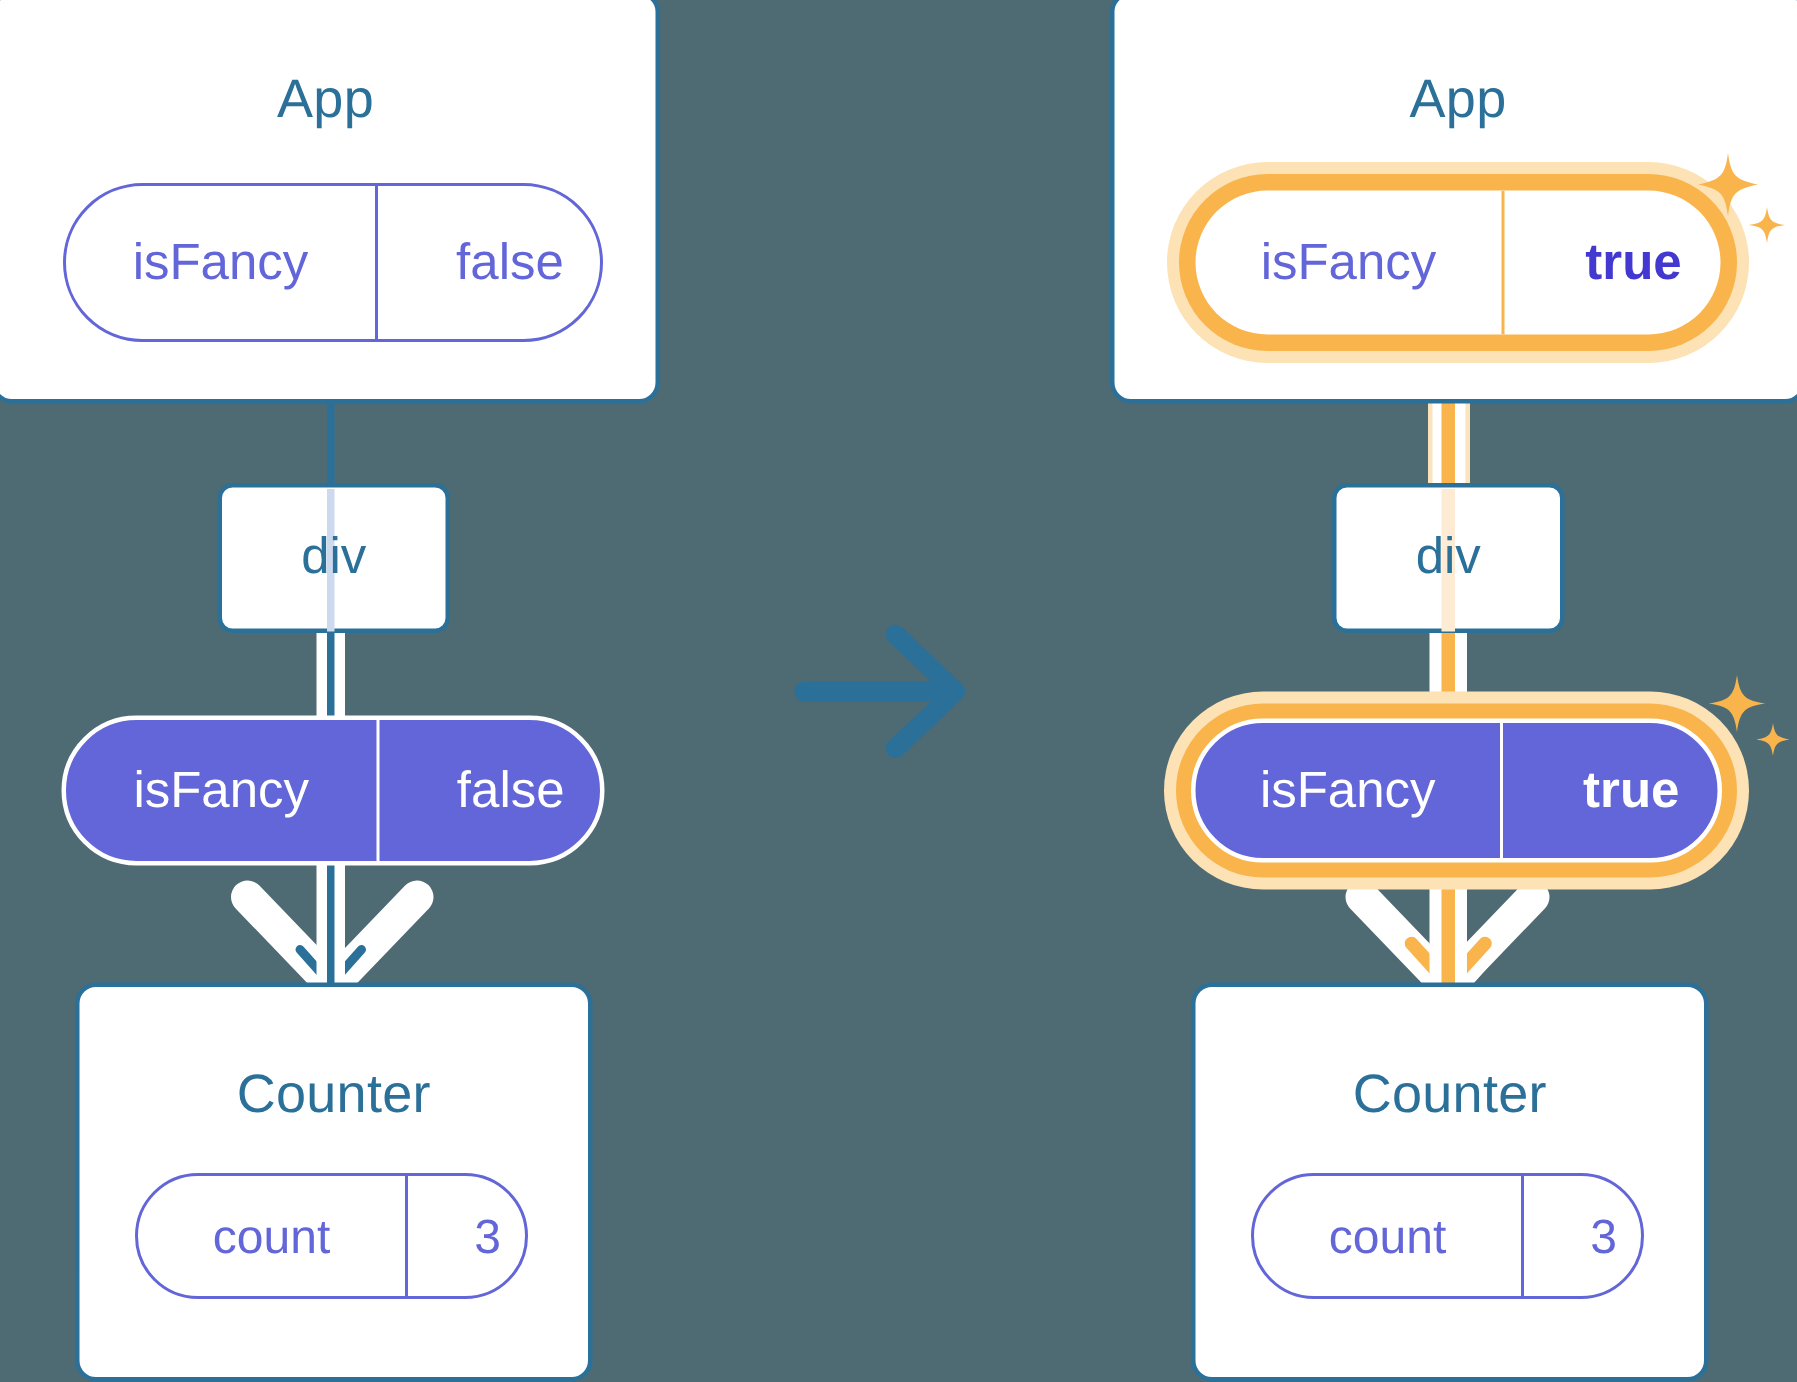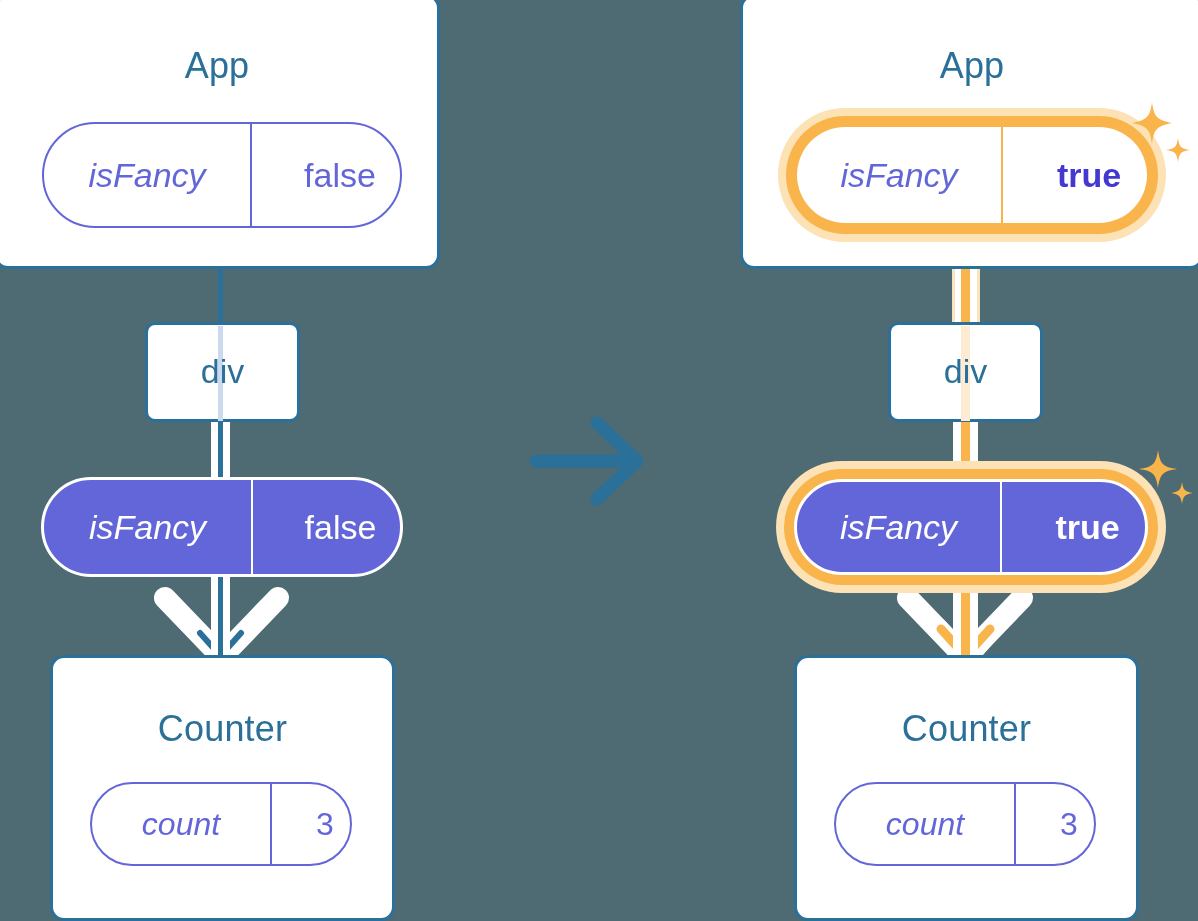--- a/index.html
+++ b/index.html
@@ -45,7 +45,7 @@
     display:flex;align-items:center;justify-content:center;
     box-sizing:border-box;
   }
-  .pill .seg-k{flex:0 0 auto;font-style:italic;}
+  .pill .seg-k{flex:0 0 auto;}
   .pill .seg-v{flex:1 1 auto;padding-left:28px;}
 
   

